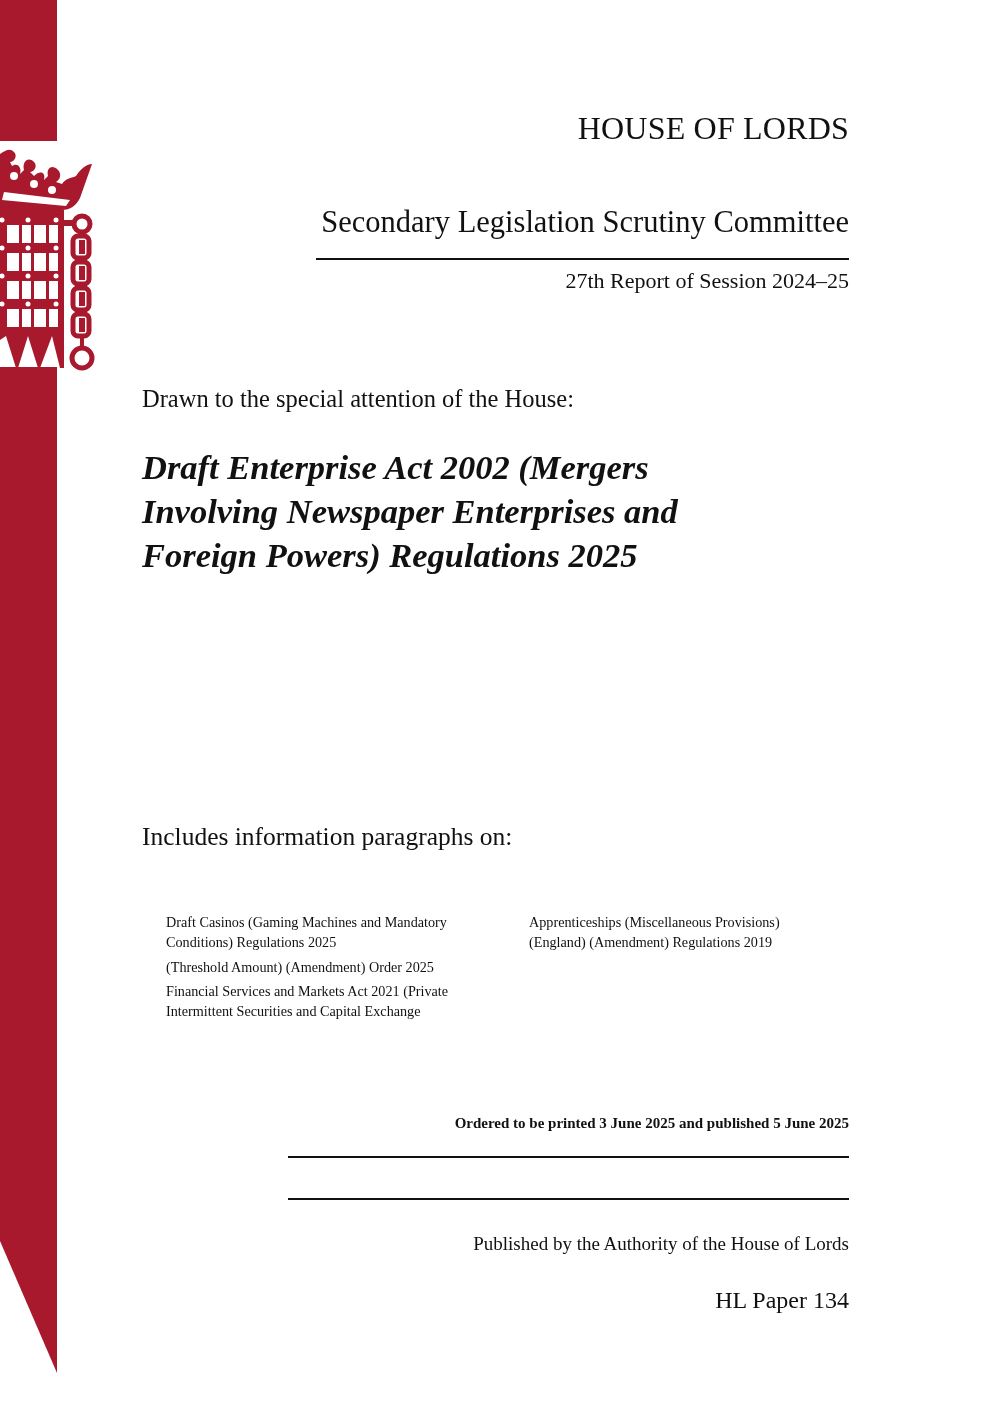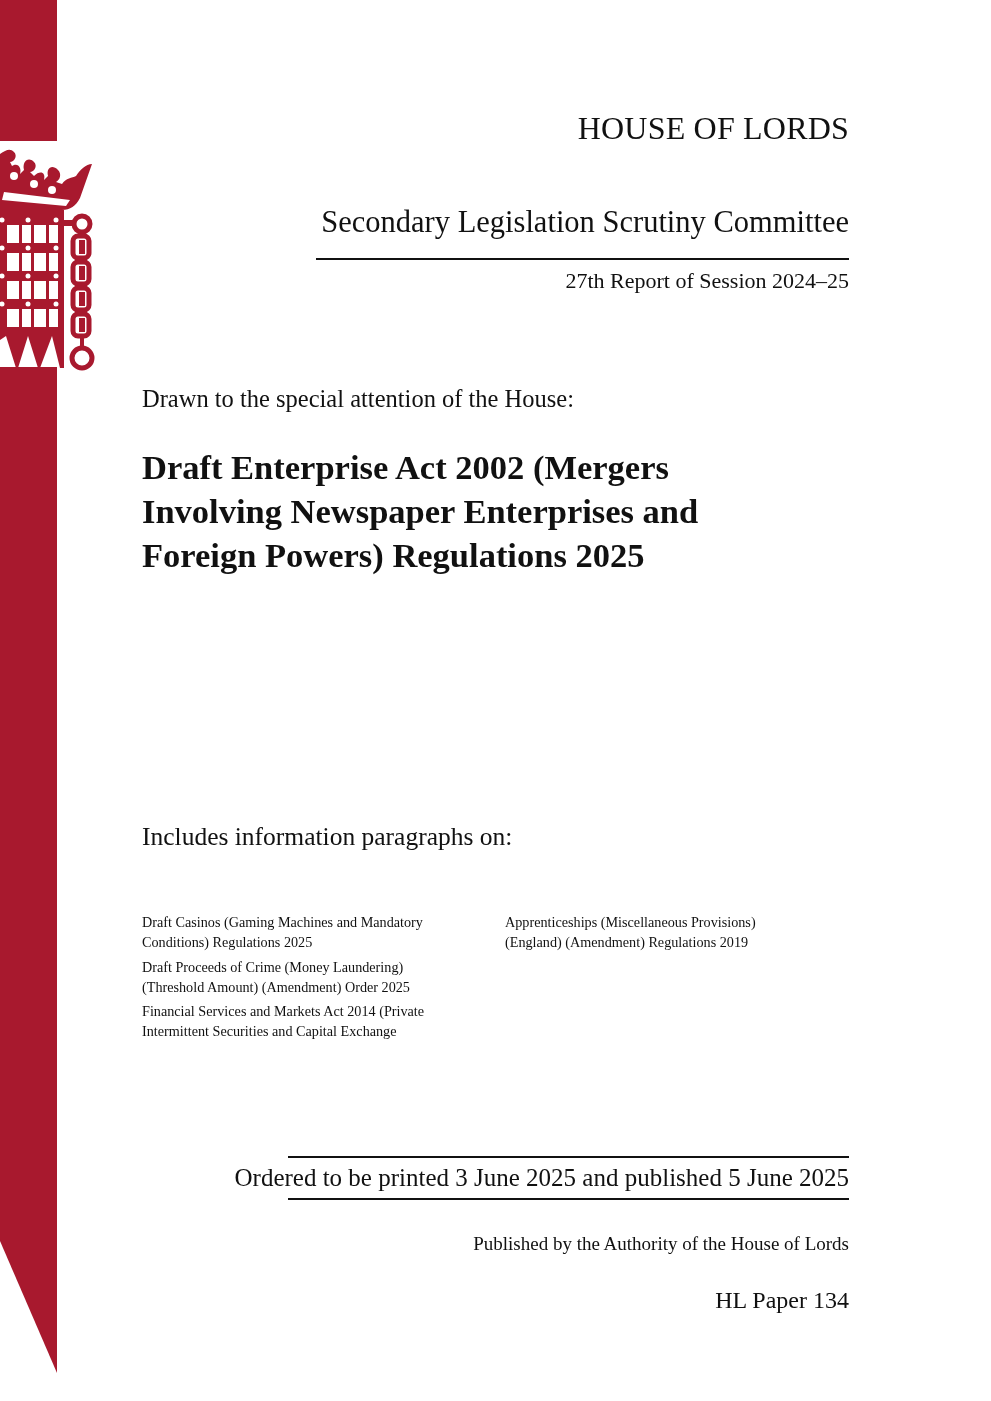--- a/index.html
+++ b/index.html
@@ -17,7 +17,7 @@
   .report { top:268px; font-size:22px; }
   .drawn { left:142px; top:385px; font-size:24.5px; white-space:nowrap; }
   .title { left:142px; top:445px; width:700px; font-size:34.5px; font-weight:bold; line-height:44px; }
-  .title div { white-space:nowrap; }
+  .title div { white-space:nowrap;font-style:italic; }
   .includes { left:142px; top:822px; font-size:25.5px; white-space:nowrap; }
   .col { font-size:14.2px; line-height:20.3px; }
   .col .item { margin-bottom:4px; }

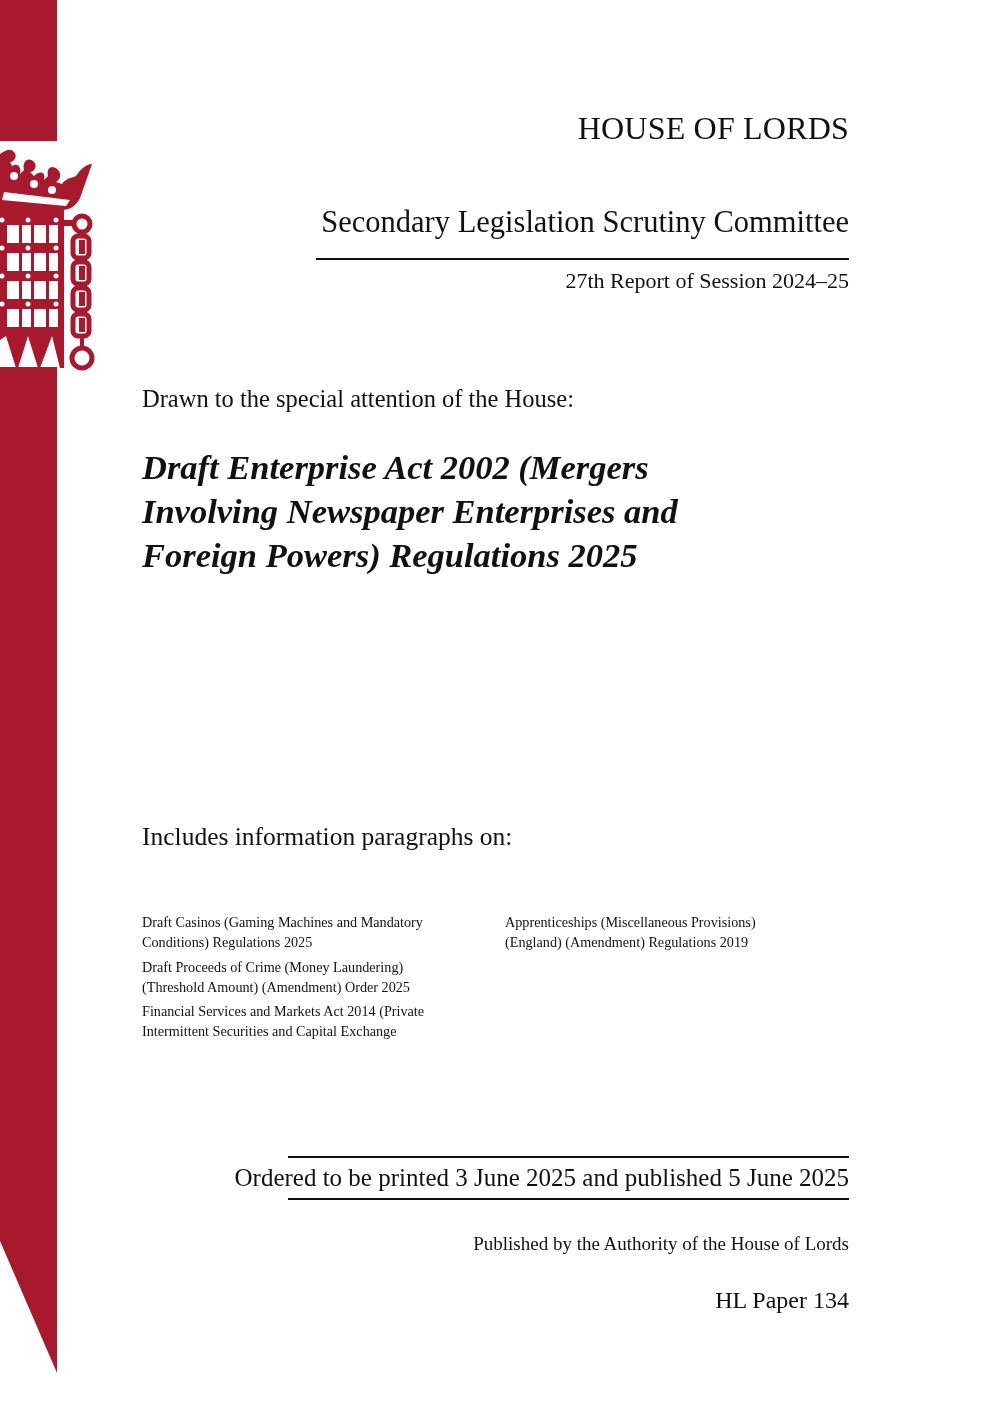--- a/index.html
+++ b/index.html
@@ -21,7 +21,7 @@
   .includes { left:142px; top:822px; font-size:25.5px; white-space:nowrap; }
   .col { font-size:14.2px; line-height:20.3px; }
   .col .item { margin-bottom:4px; }
-  .col .item div { white-space:nowrap; }
+  .col .item div { white-space:nowrap;margin-left:24px; }
   .col-left { left:142px; top:912px; width:350px; }
   .col-right { left:505px; top:912px; width:350px; }
   .rule2 { left:288px; top:1156px; width:561px; height:1.5px; }

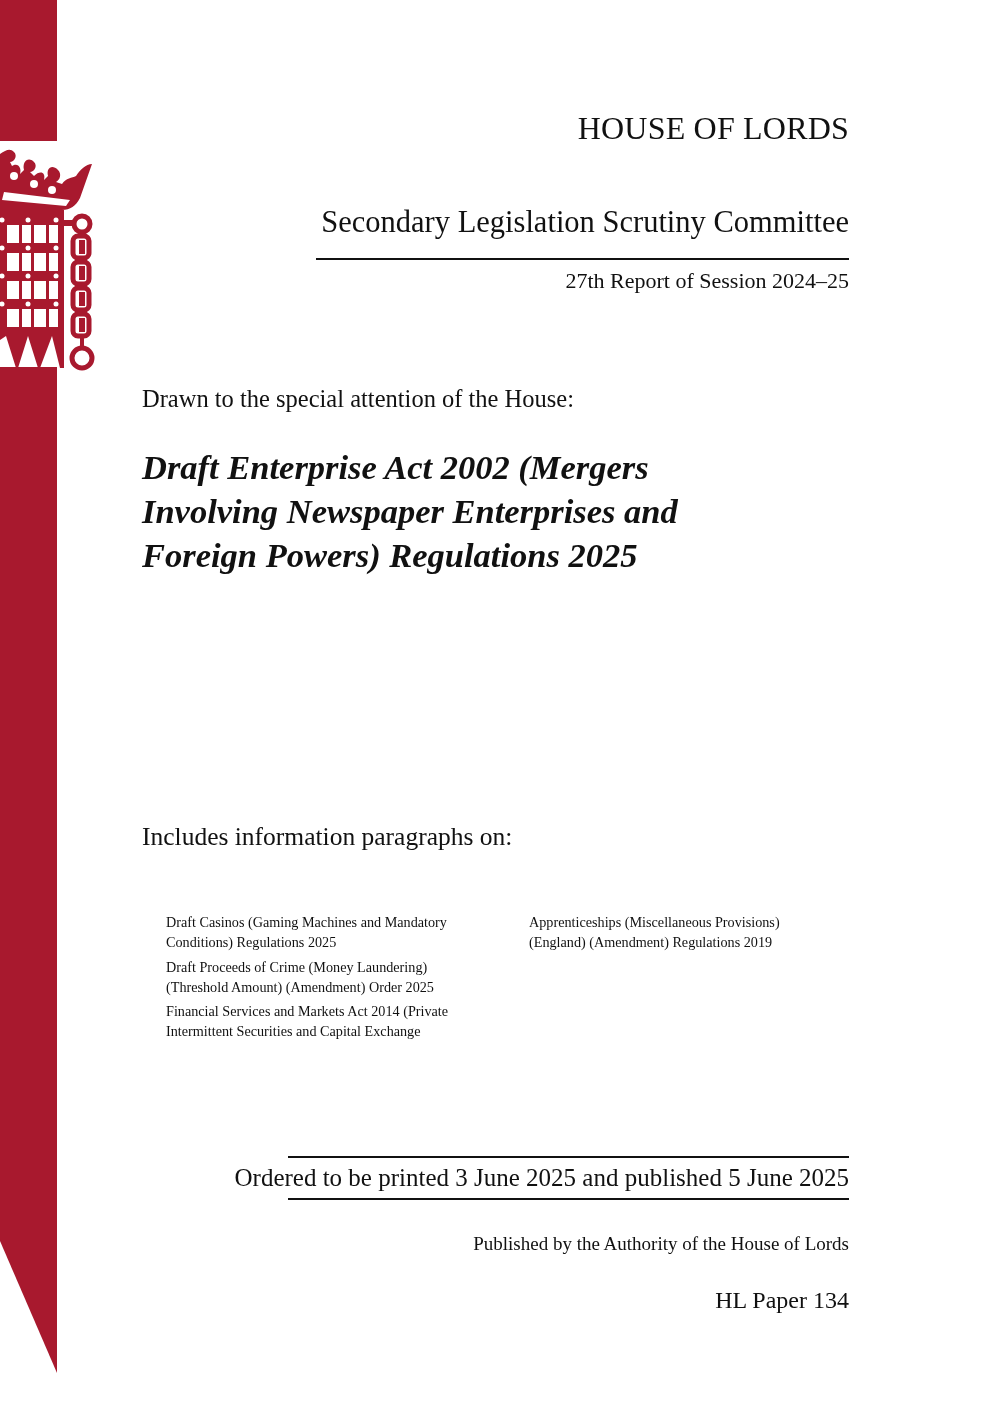--- a/index.html
+++ b/index.html
@@ -127,7 +127,6 @@
     <div>Conditions) Regulations 2025</div>
   </div>
   <div class="item">
-    <div>Draft Proceeds of Crime (Money Laundering)</div>
     <div>(Threshold Amount) (Amendment) Order 2025</div>
   </div>
   <div class="item">

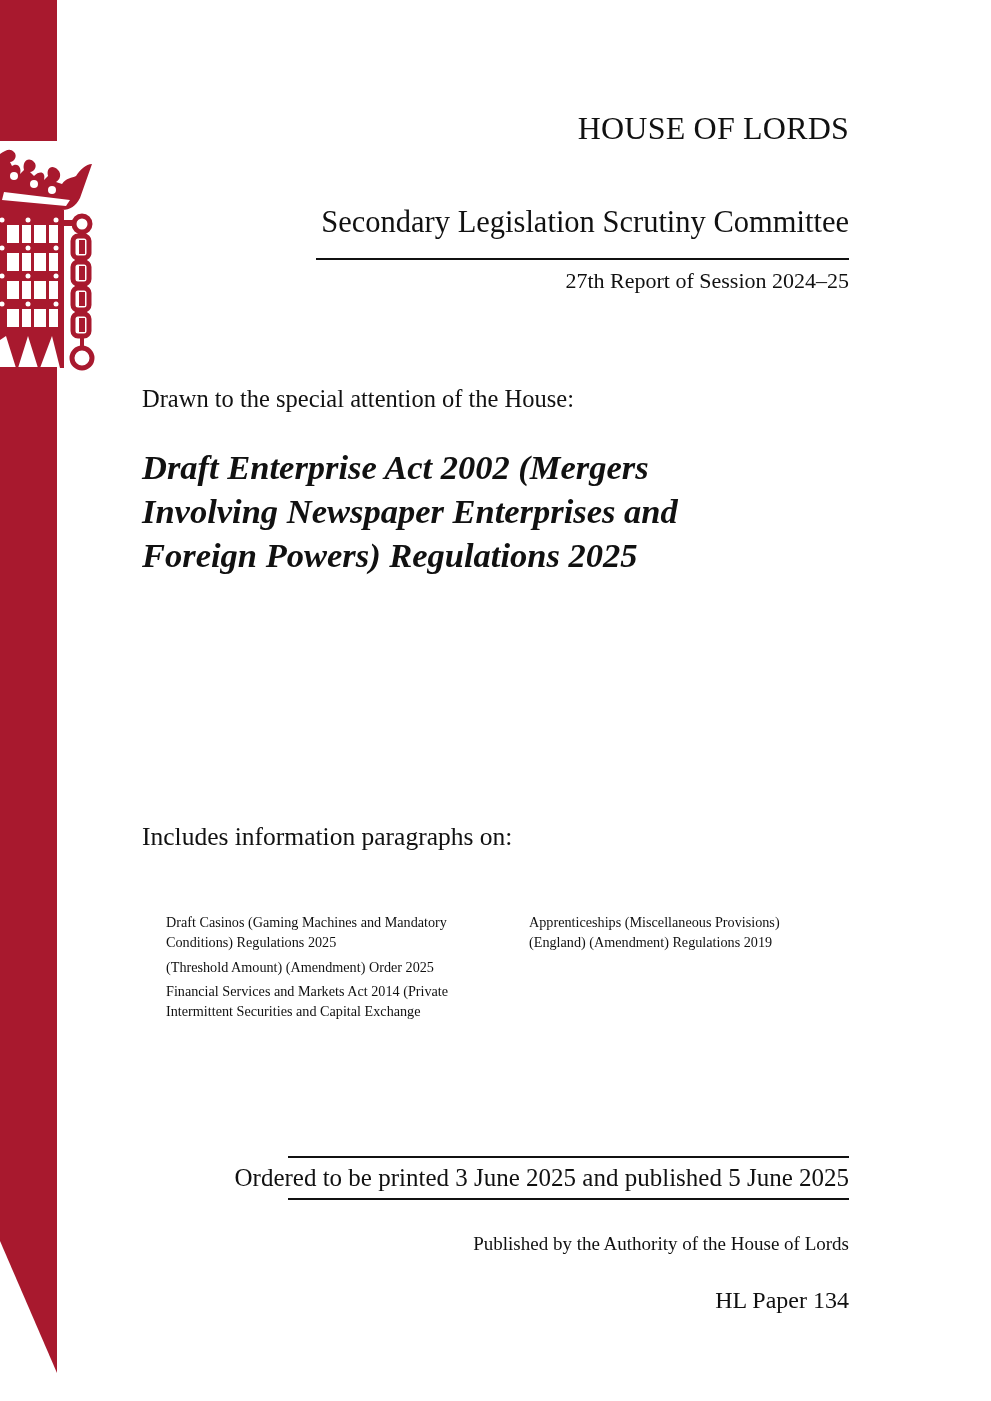--- a/index.html
+++ b/index.html
@@ -130,7 +130,7 @@
     <div>(Threshold Amount) (Amendment) Order 2025</div>
   </div>
   <div class="item">
-    <div>Financial Services and Markets Act 2014 (Private</div>
+    <div>Financial Services and Markets Act 2021 (Private</div>
     <div>Intermittent Securities and Capital Exchange</div>
   </div>
 </div>

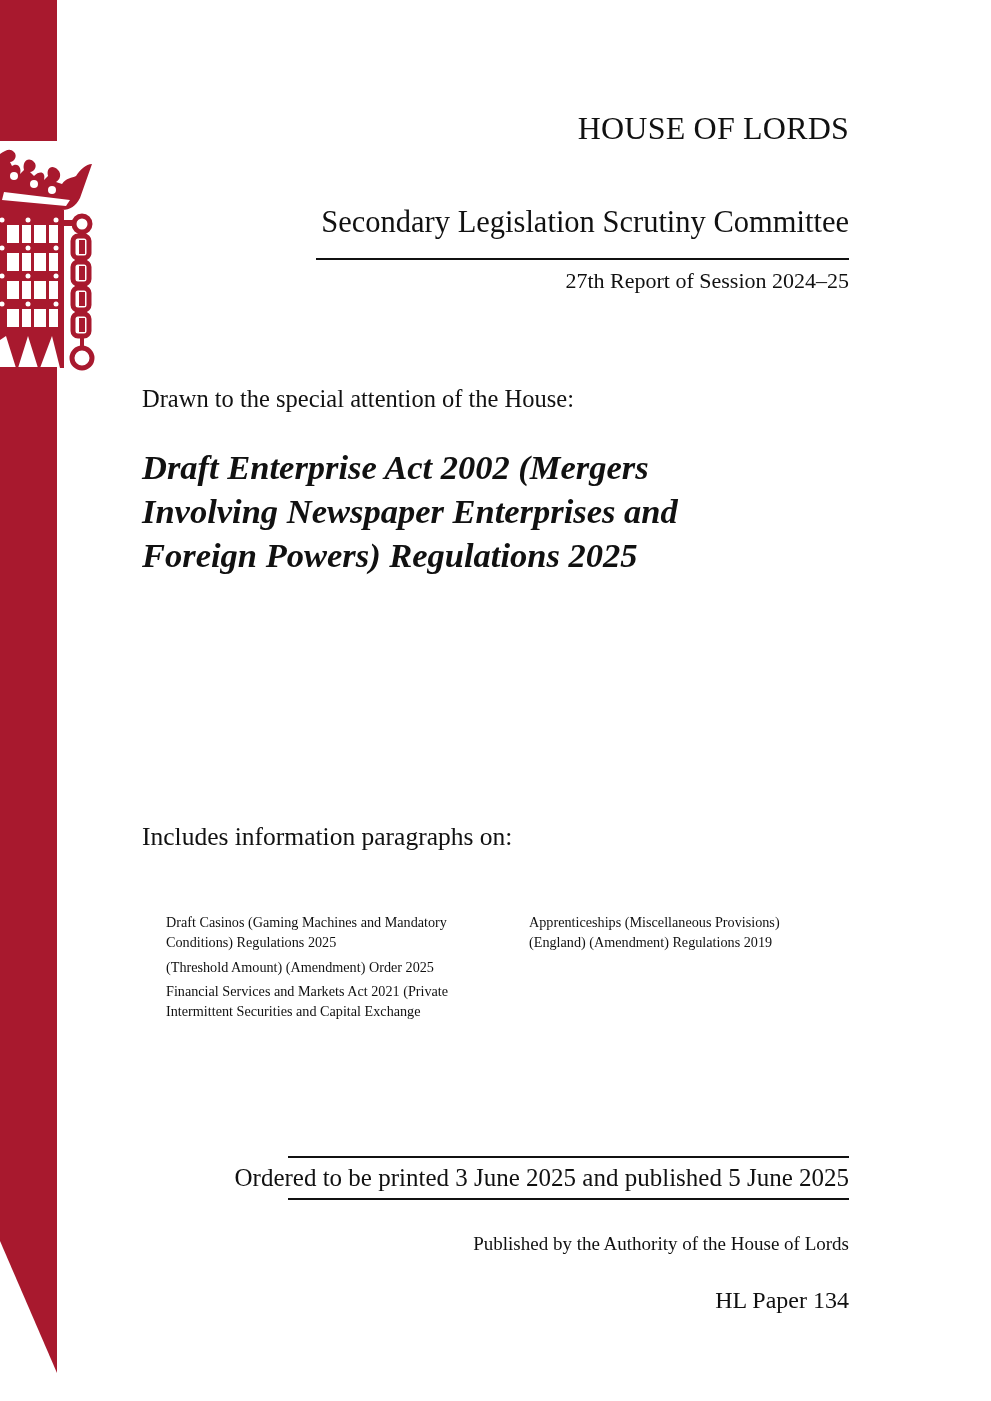--- a/index.html
+++ b/index.html
@@ -26,7 +26,7 @@
   .col-right { left:505px; top:912px; width:350px; }
   .rule2 { left:288px; top:1156px; width:561px; height:1.5px; }
   .rule3 { left:288px; top:1198px; width:561px; height:1.5px; }
-  .ordered { top:1164px; font-size:25px; }
+  .ordered { top:1115px; font-size:15px;font-weight:bold; }
   .published { top:1233px; font-size:19px; }
   .paper { top:1287px; font-size:24px;margin-left:40px; }
 </style>

